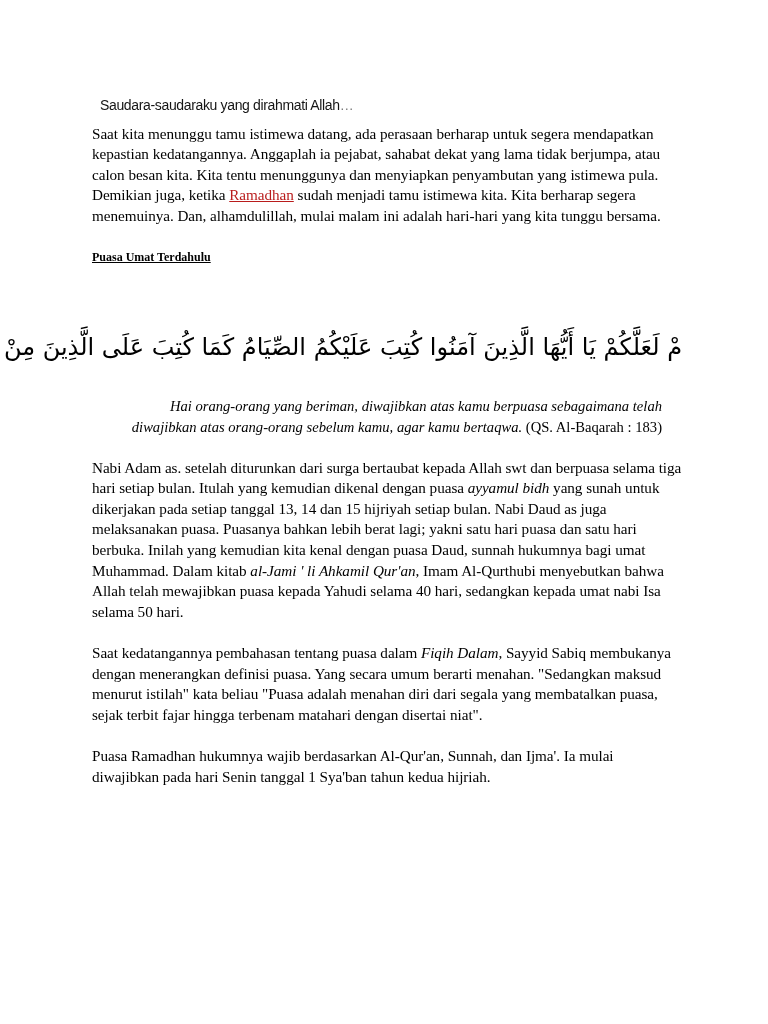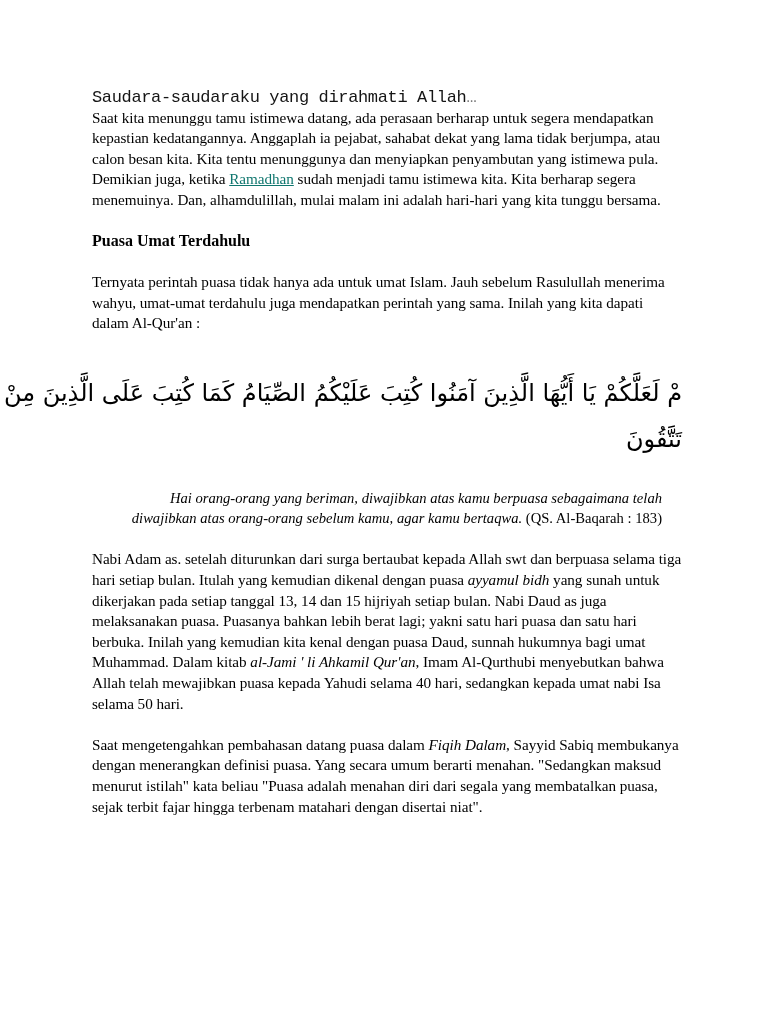--- a/index.html
+++ b/index.html
@@ -43,12 +43,12 @@
 
   
   .salutation {
-    font-family: Liberation Mono, monospace;
-    font-size: 17px;
+    font-family: Liberation Sans, sans-serif;
+    font-size: 14px;
     line-height: 19.5px;
     letter-spacing: -0.35px;
     color: #151515;
-    margin: 0;
+    margin: 8px;
   }
   .salutation .ellip {
     color: #7a7a7a;

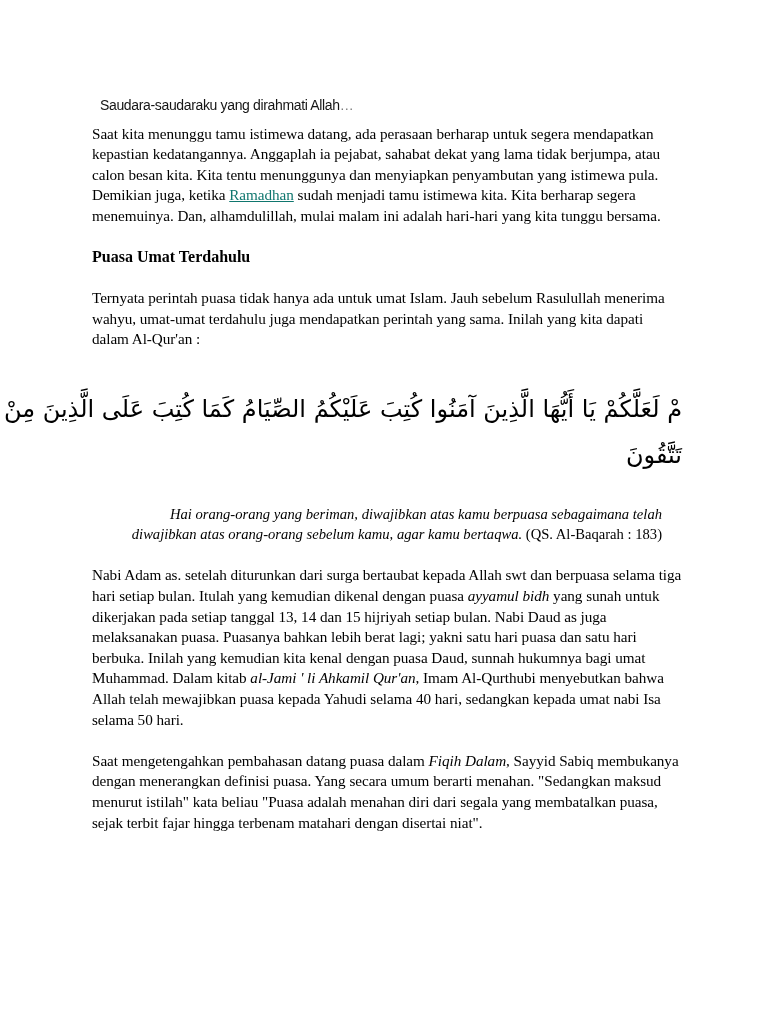--- a/index.html
+++ b/index.html
@@ -67,7 +67,7 @@
   .spacer-line { height: 20.6px; }
 
   .link {
-    color: #0f766e;
+    color: #b91c1c;
     text-decoration: underline;
   }
 

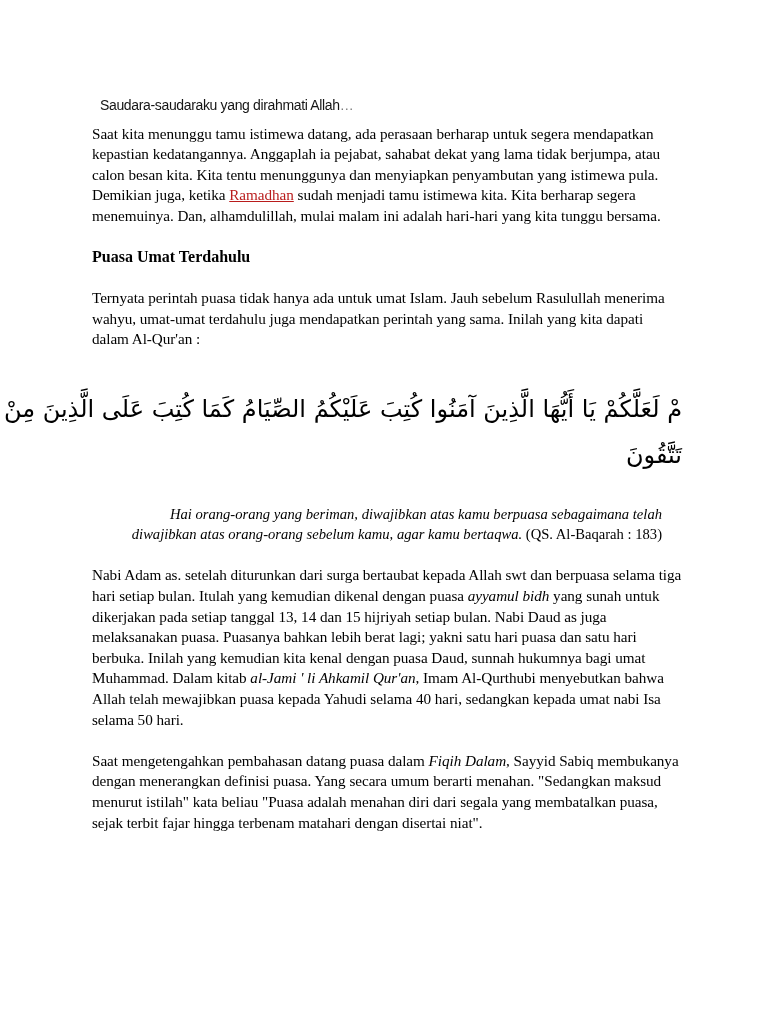--- a/index.html
+++ b/index.html
@@ -57,11 +57,12 @@
 
   h3.heading {
     font-family: "Liberation Serif", "DejaVu Serif", serif;
-    font-size: 16px;
+    font-size: 12px;
     line-height: 20.6px;
     font-weight: bold;
     margin: 0;
     padding: 0;
+    text-decoration: underline;
   }
 
   .spacer-line { height: 20.6px; }

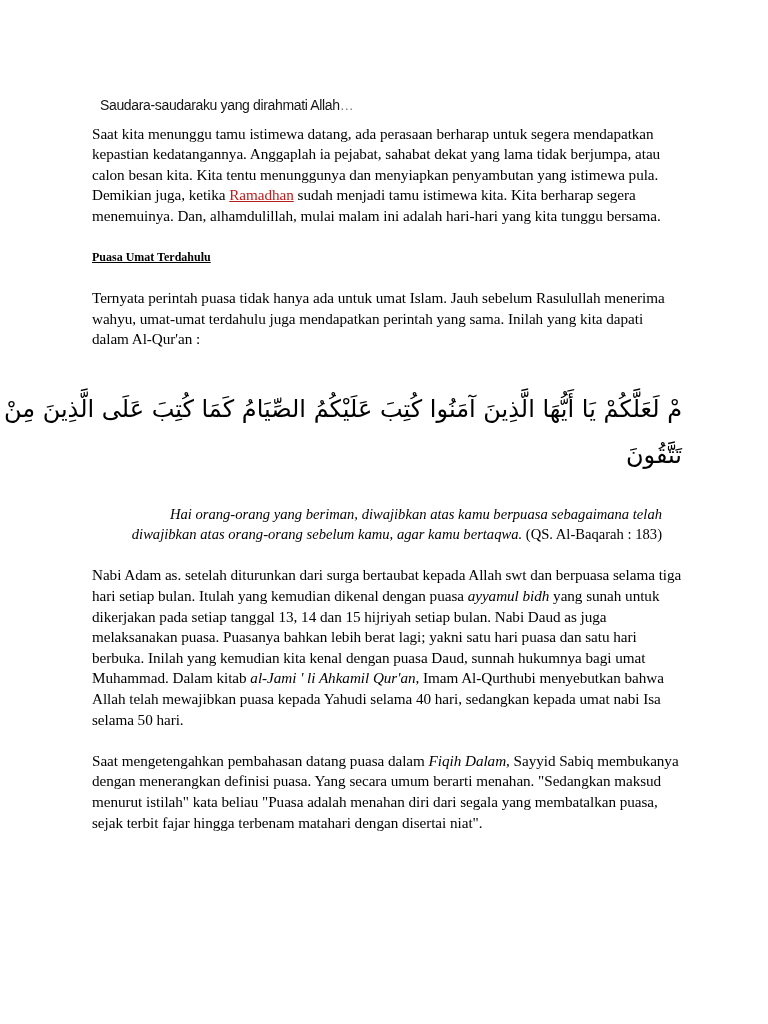--- a/index.html
+++ b/index.html
@@ -129,7 +129,6 @@
     <div class="spacer-line"></div>
 
 
-    <p class="para">Ternyata perintah puasa tidak hanya ada untuk umat Islam. Jauh sebelum Rasulullah menerima wahyu, umat-umat terdahulu juga mendapatkan perintah yang sama. Inilah yang kita dapati dalam Al-Qur'an :</p>
 
     <div class="arabic-gap-top"></div>
 

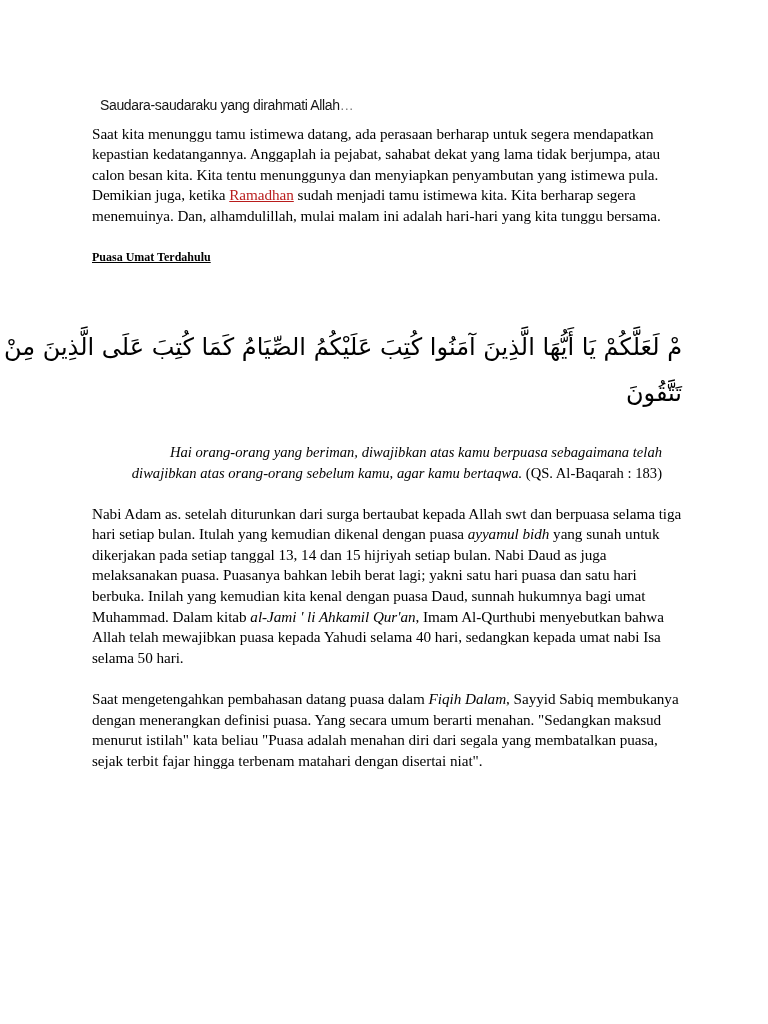--- a/index.html
+++ b/index.html
@@ -134,7 +134,6 @@
 
     <div class="arabic-block">
       <div class="arabic-line-1">مْ لَعَلَّكُمْ يَا أَيُّهَا الَّذِينَ آمَنُوا كُتِبَ عَلَيْكُمُ الصِّيَامُ كَمَا كُتِبَ عَلَى الَّذِينَ مِنْ قَبْلِكُ</div>
-      <div class="arabic-line-2">تَتَّقُونَ</div>
     </div>
 
     <div class="arabic-gap-bottom"></div>

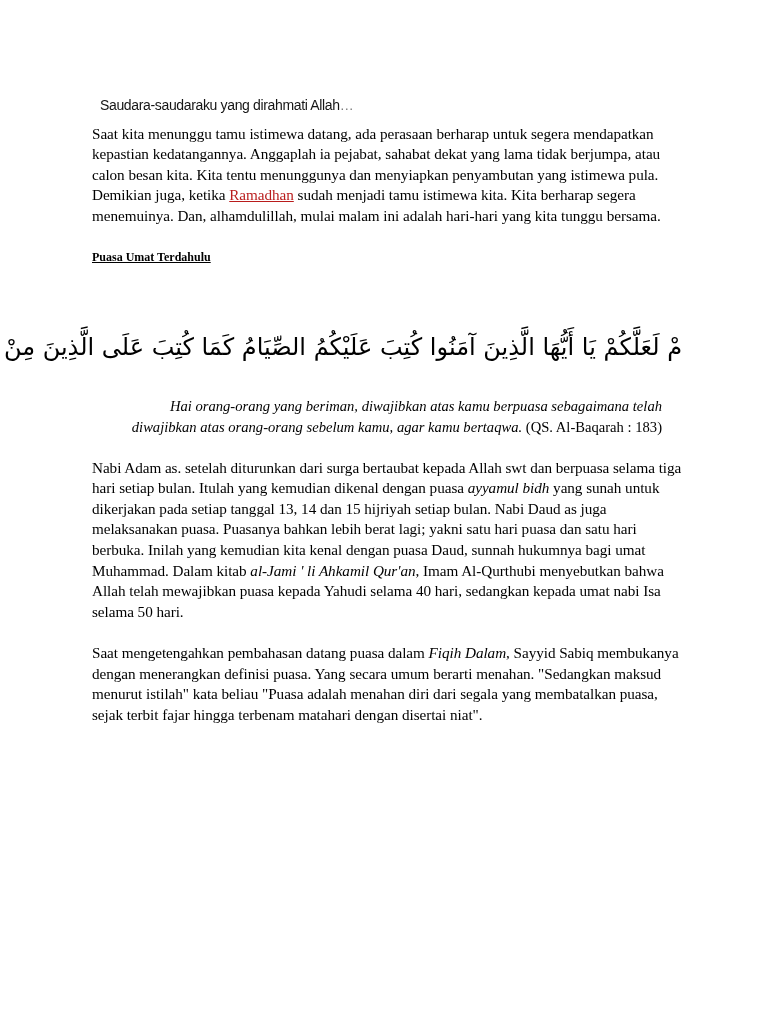--- a/index.html
+++ b/index.html
@@ -148,7 +148,7 @@
 
 
 
-    <p class="para"><span>Saat mengetengahkan pembahasan datang puasa dalam </span><em>Fiqih Dalam</em><span>, Sayyid Sabiq membukanya dengan menerangkan definisi puasa. Yang secara umum berarti menahan. "Sedangkan maksud menurut istilah" kata beliau "Puasa adalah menahan diri dari segala yang membatalkan puasa, sejak terbit fajar hingga terbenam matahari dengan disertai niat".</span></p>
+    <p class="para"><span>Saat kedatangannya pembahasan tentang puasa dalam </span><em>Fiqih Dalam</em><span>, Sayyid Sabiq membukanya dengan menerangkan definisi puasa. Yang secara umum berarti menahan. "Sedangkan maksud menurut istilah" kata beliau "Puasa adalah menahan diri dari segala yang membatalkan puasa, sejak terbit fajar hingga terbenam matahari dengan disertai niat".</span></p>
 
     <div class="spacer-line"></div>
 

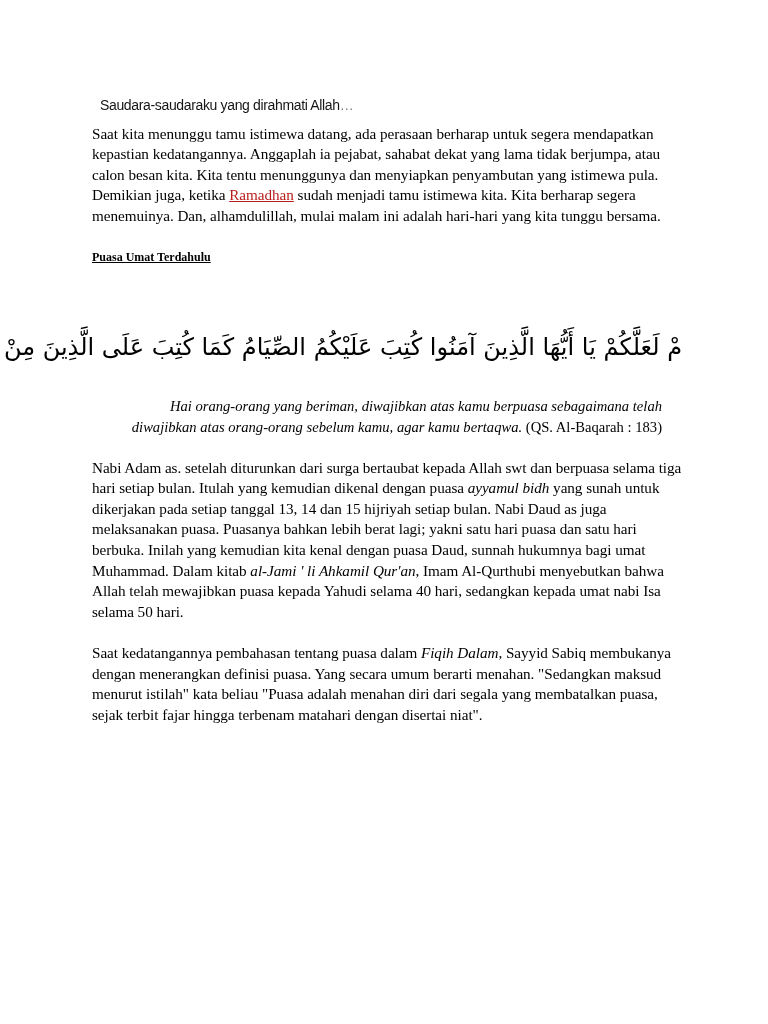--- a/index.html
+++ b/index.html
@@ -152,6 +152,7 @@
 
     <div class="spacer-line"></div>
 
+    <p class="para">Puasa Ramadhan hukumnya wajib berdasarkan Al-Qur'an, Sunnah, dan Ijma'. Ia mulai diwajibkan pada hari Senin tanggal 1 Sya'ban tahun kedua hijriah.</p>
 
     <div class="spacer-line"></div>
 

